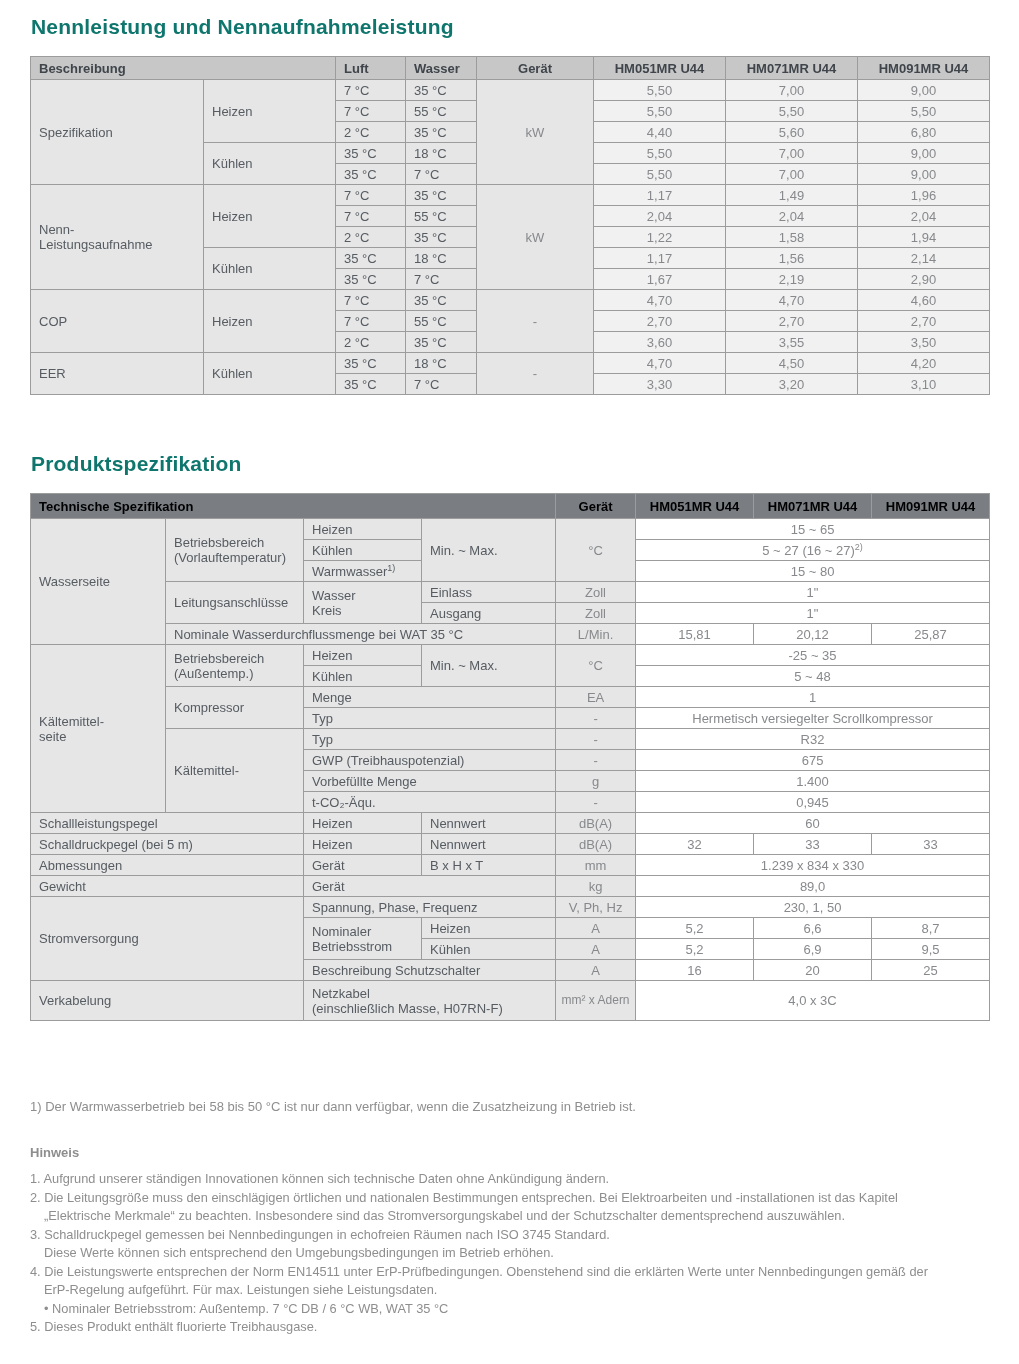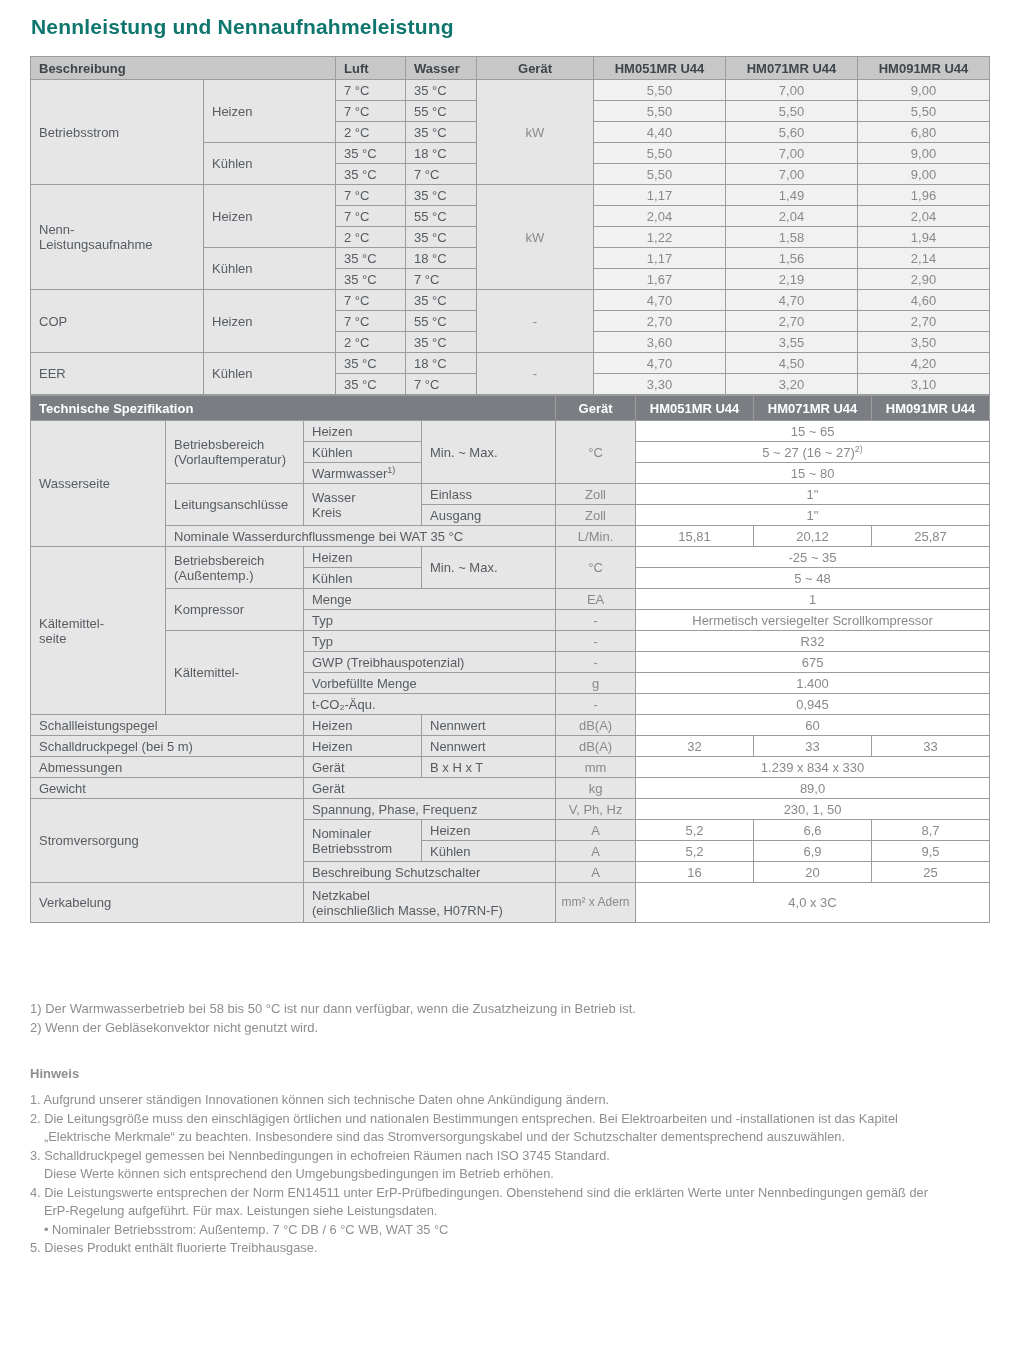--- a/index.html
+++ b/index.html
@@ -83,7 +83,7 @@
     <tbody>
 
       <tr>
-        <td class="lbl" rowspan="5">Betriebsstrom</td>
+        <td class="lbl" rowspan="5">Spezifikation</td>
         <td class="lbl" rowspan="3">Heizen</td>
         <td class="lbl">7 °C</td>
         <td class="lbl">35 °C</td>

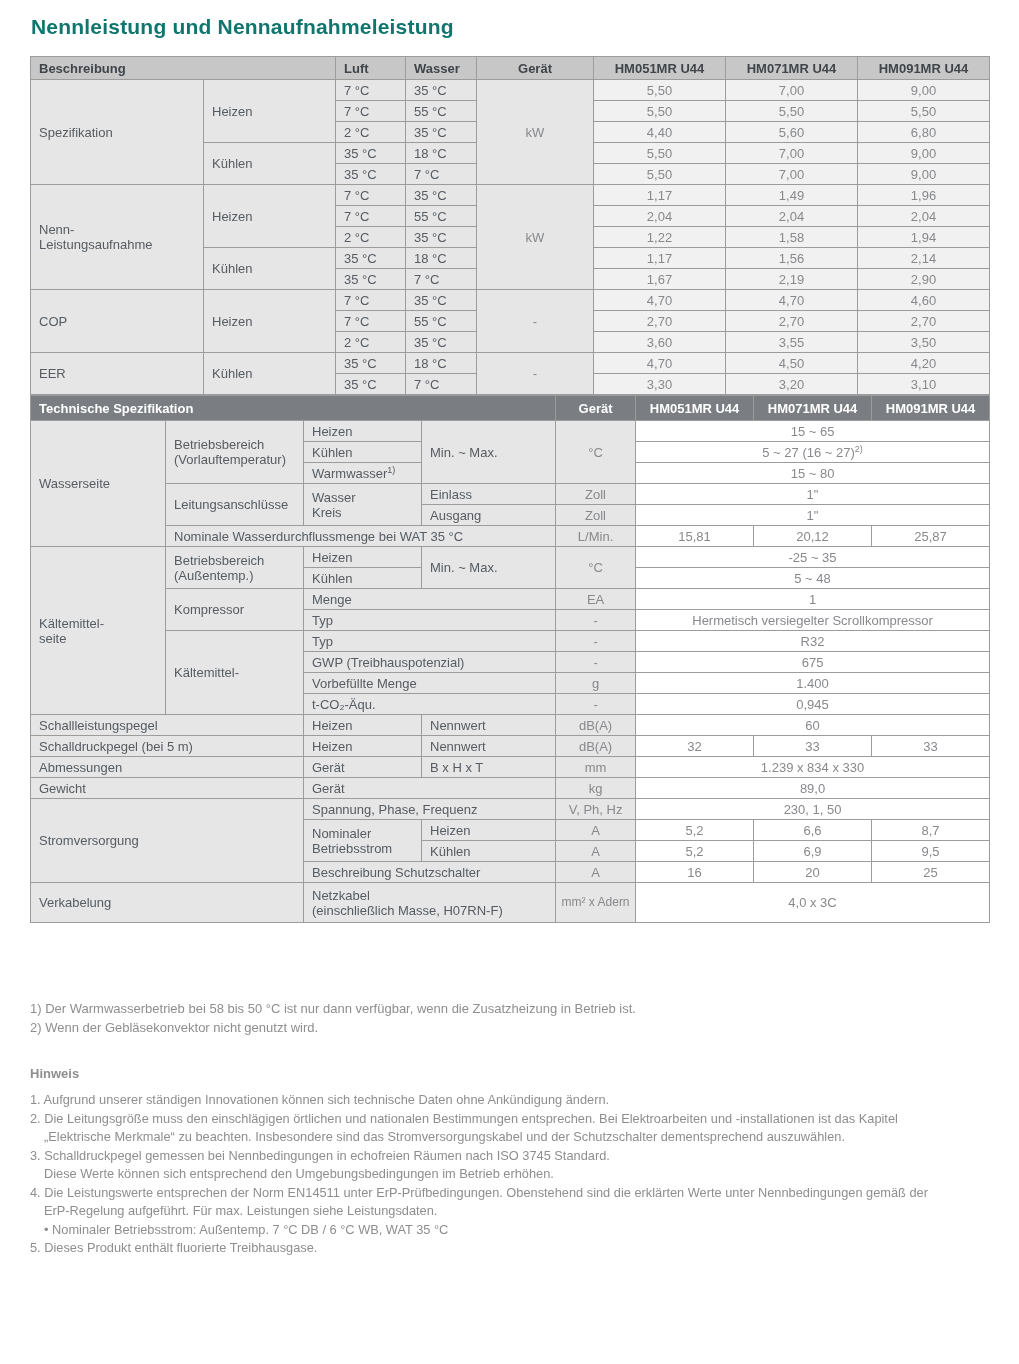--- a/index.html
+++ b/index.html
@@ -212,6 +212,7 @@
     </tbody>
   </table>
 
+  <h1 class="section-title second">Produktspezifikation</h1>
 
   <table class="t2">
     <colgroup>

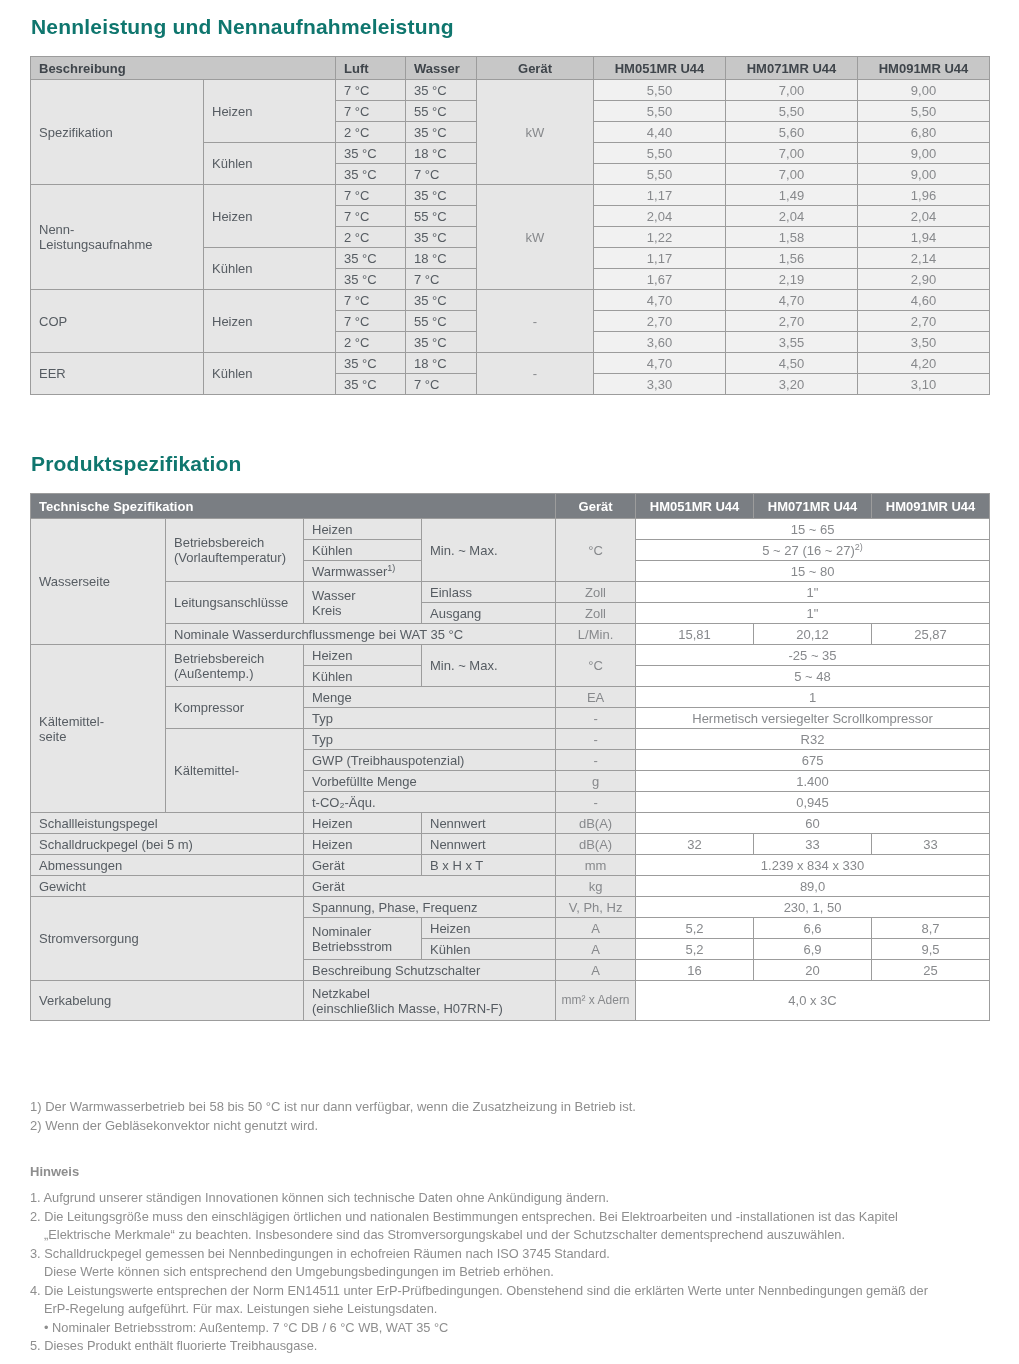--- a/index.html
+++ b/index.html
@@ -32,7 +32,7 @@
 
   
   .t2 thead th{
-    background:#7a7e83;color:#ffffff;font-weight:bold;text-align:left;height:25px;
+    background:#7a7e83;color:#000000;font-weight:bold;text-align:left;height:25px;
   }
   .t2 thead th.center{text-align:center;}
   .t2 thead th + th{border-left-color:#b9bcbe;}

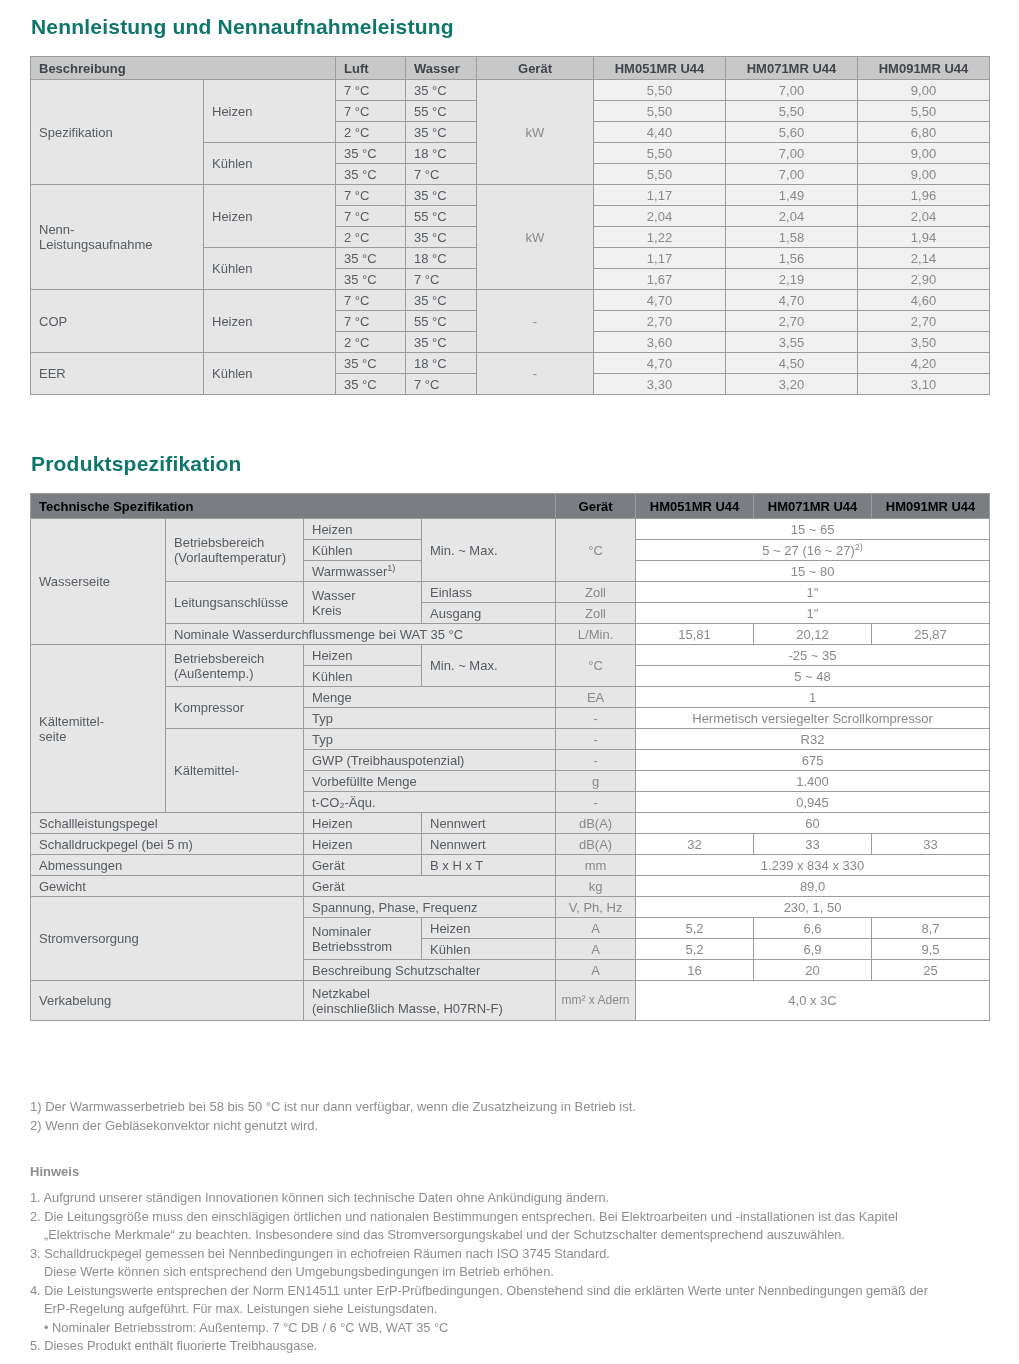--- a/index.html
+++ b/index.html
@@ -406,7 +406,6 @@
 
   <div class="footnotes">
     <div class="note-line">1) Der Warmwasserbetrieb bei 58 bis 50 °C ist nur dann verfügbar, wenn die Zusatzheizung in Betrieb ist.</div>
-    <div class="note-line">2) Wenn der Gebläsekonvektor nicht genutzt wird.</div>
 
     <div class="note-line hinweis-title">Hinweis</div>
 

